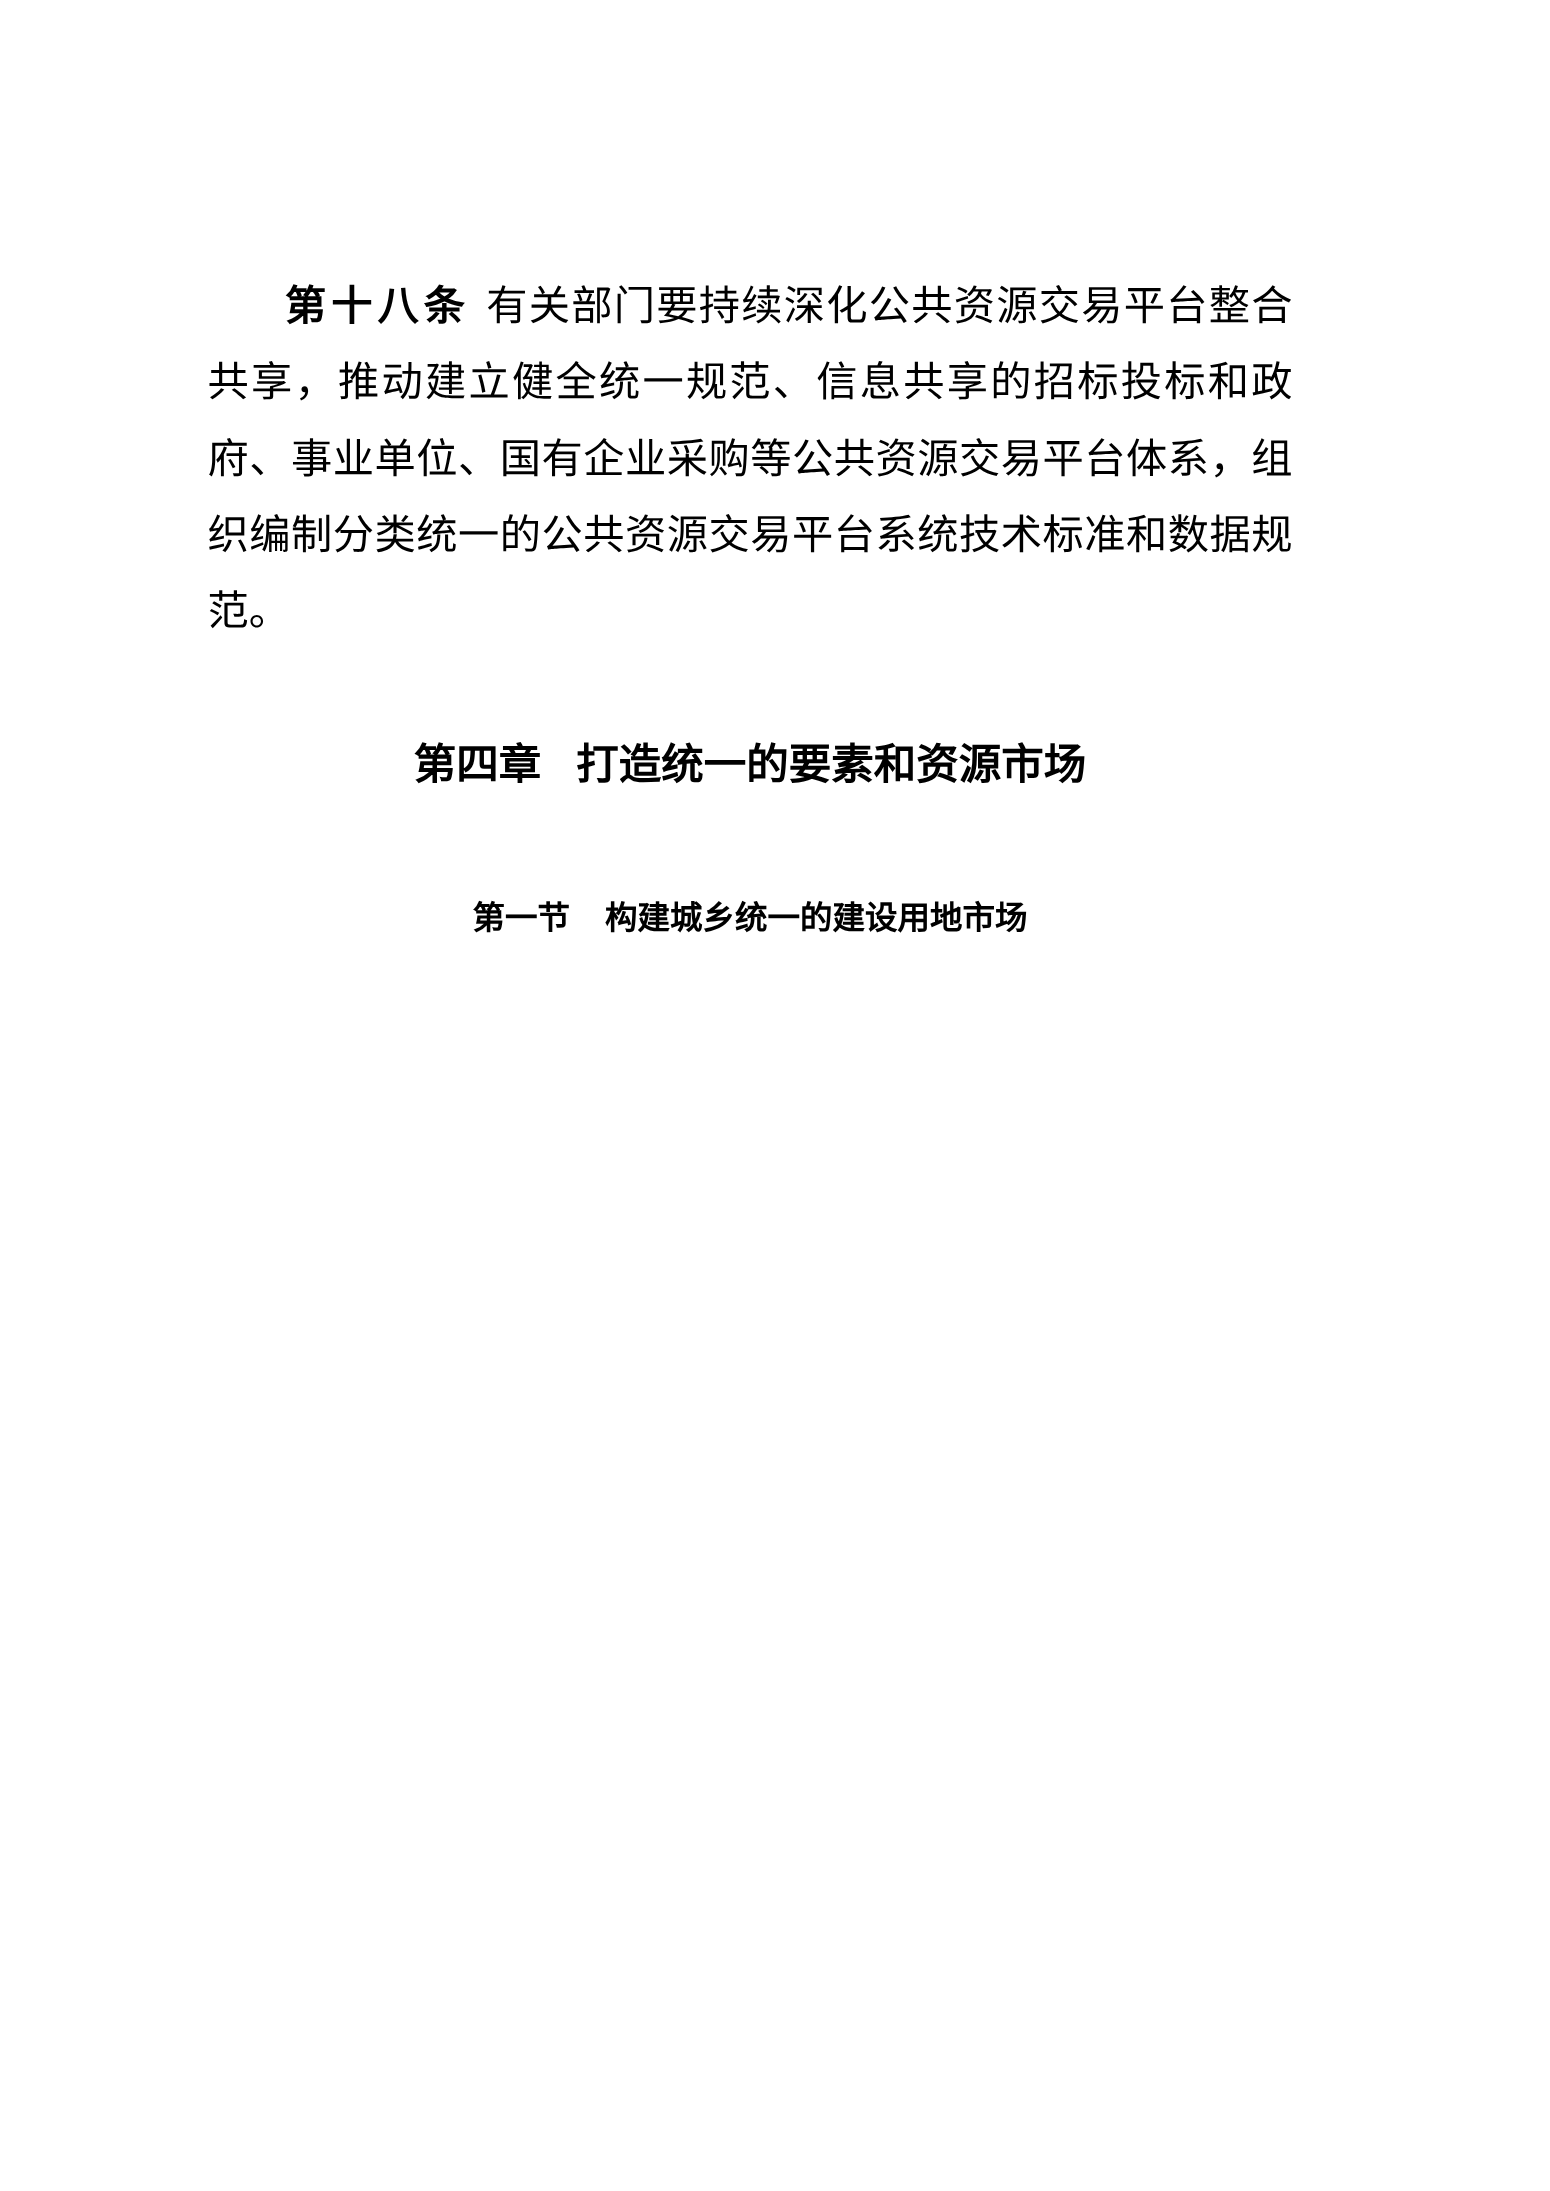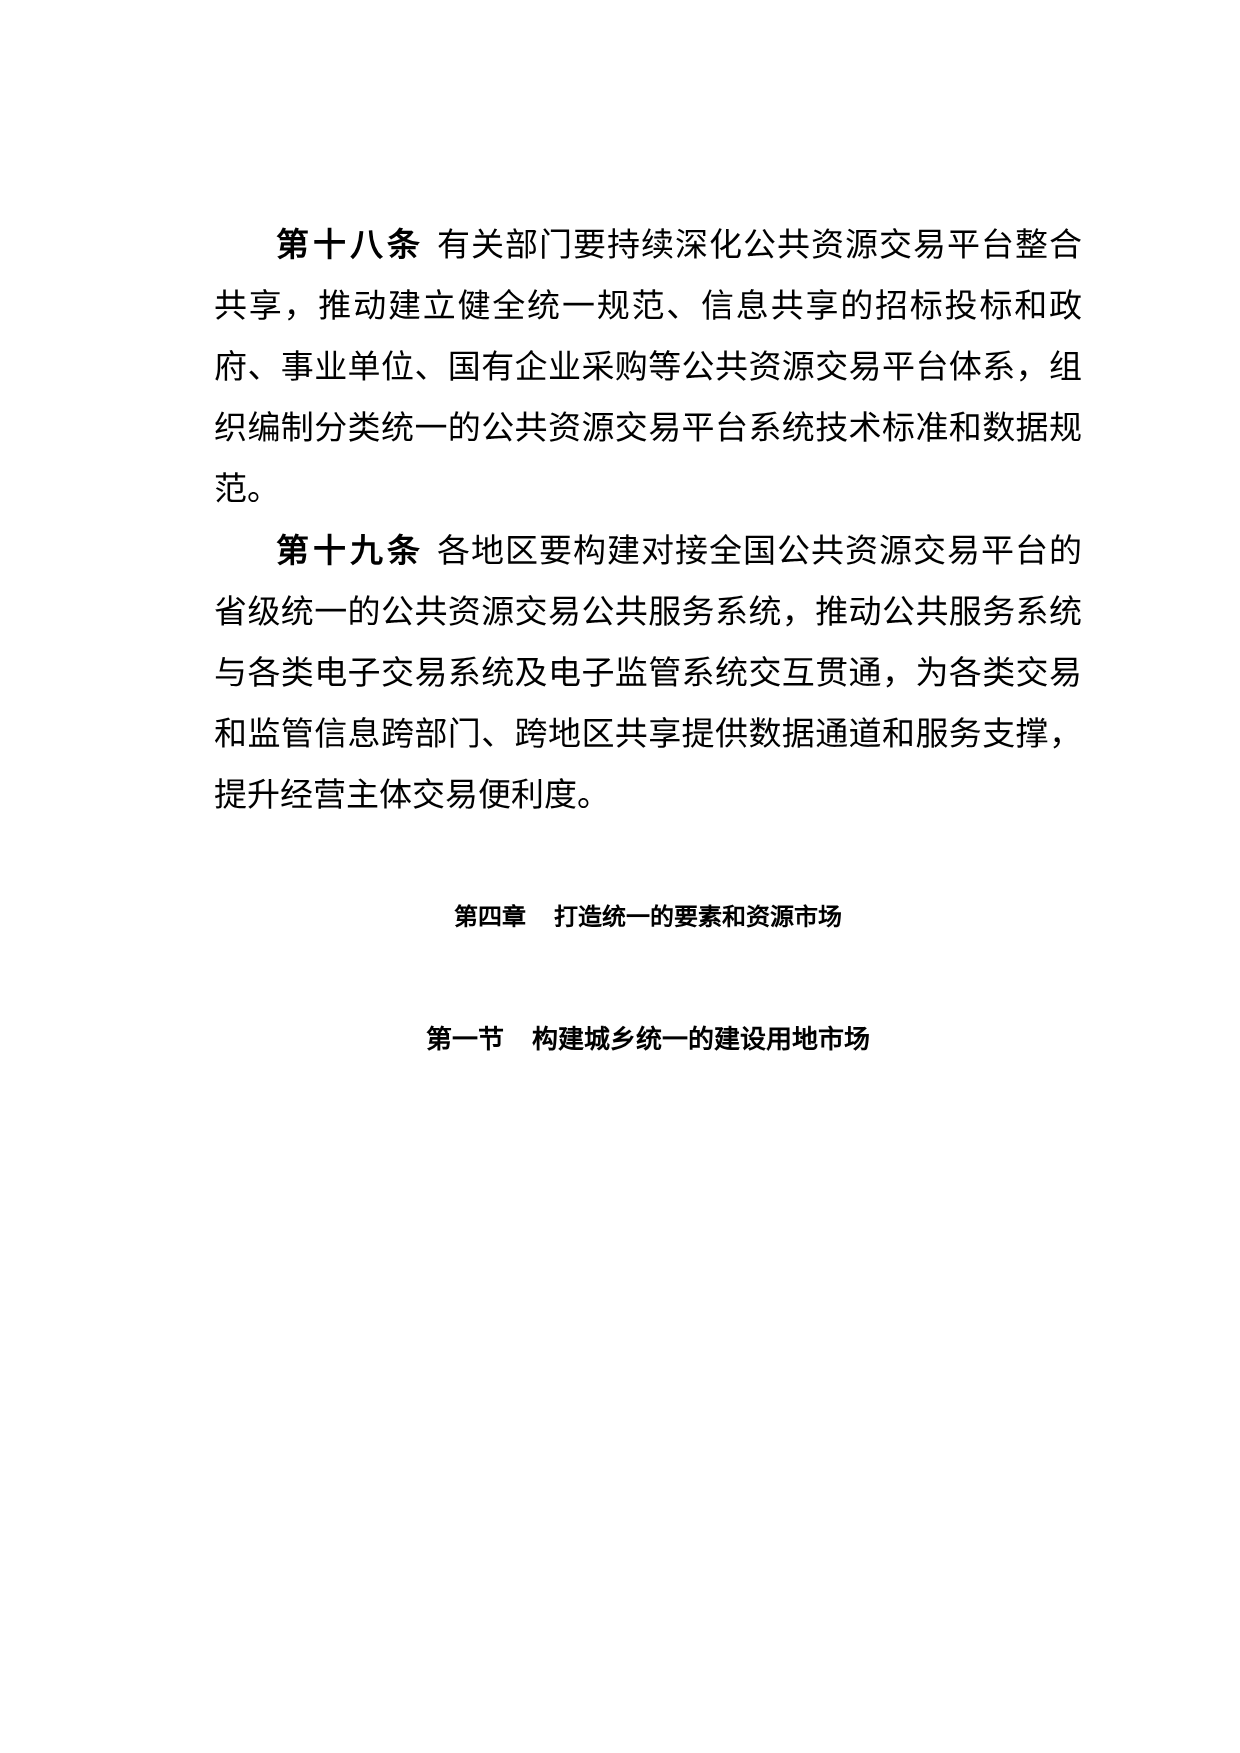--- a/index.html
+++ b/index.html
@@ -19,7 +19,6 @@
     width: 1152px;
     height: 1753px;
     padding: 214px 118px 0 166px;
-    margin-left: 48px;
   }
   .doc {
     font-size: 33px;

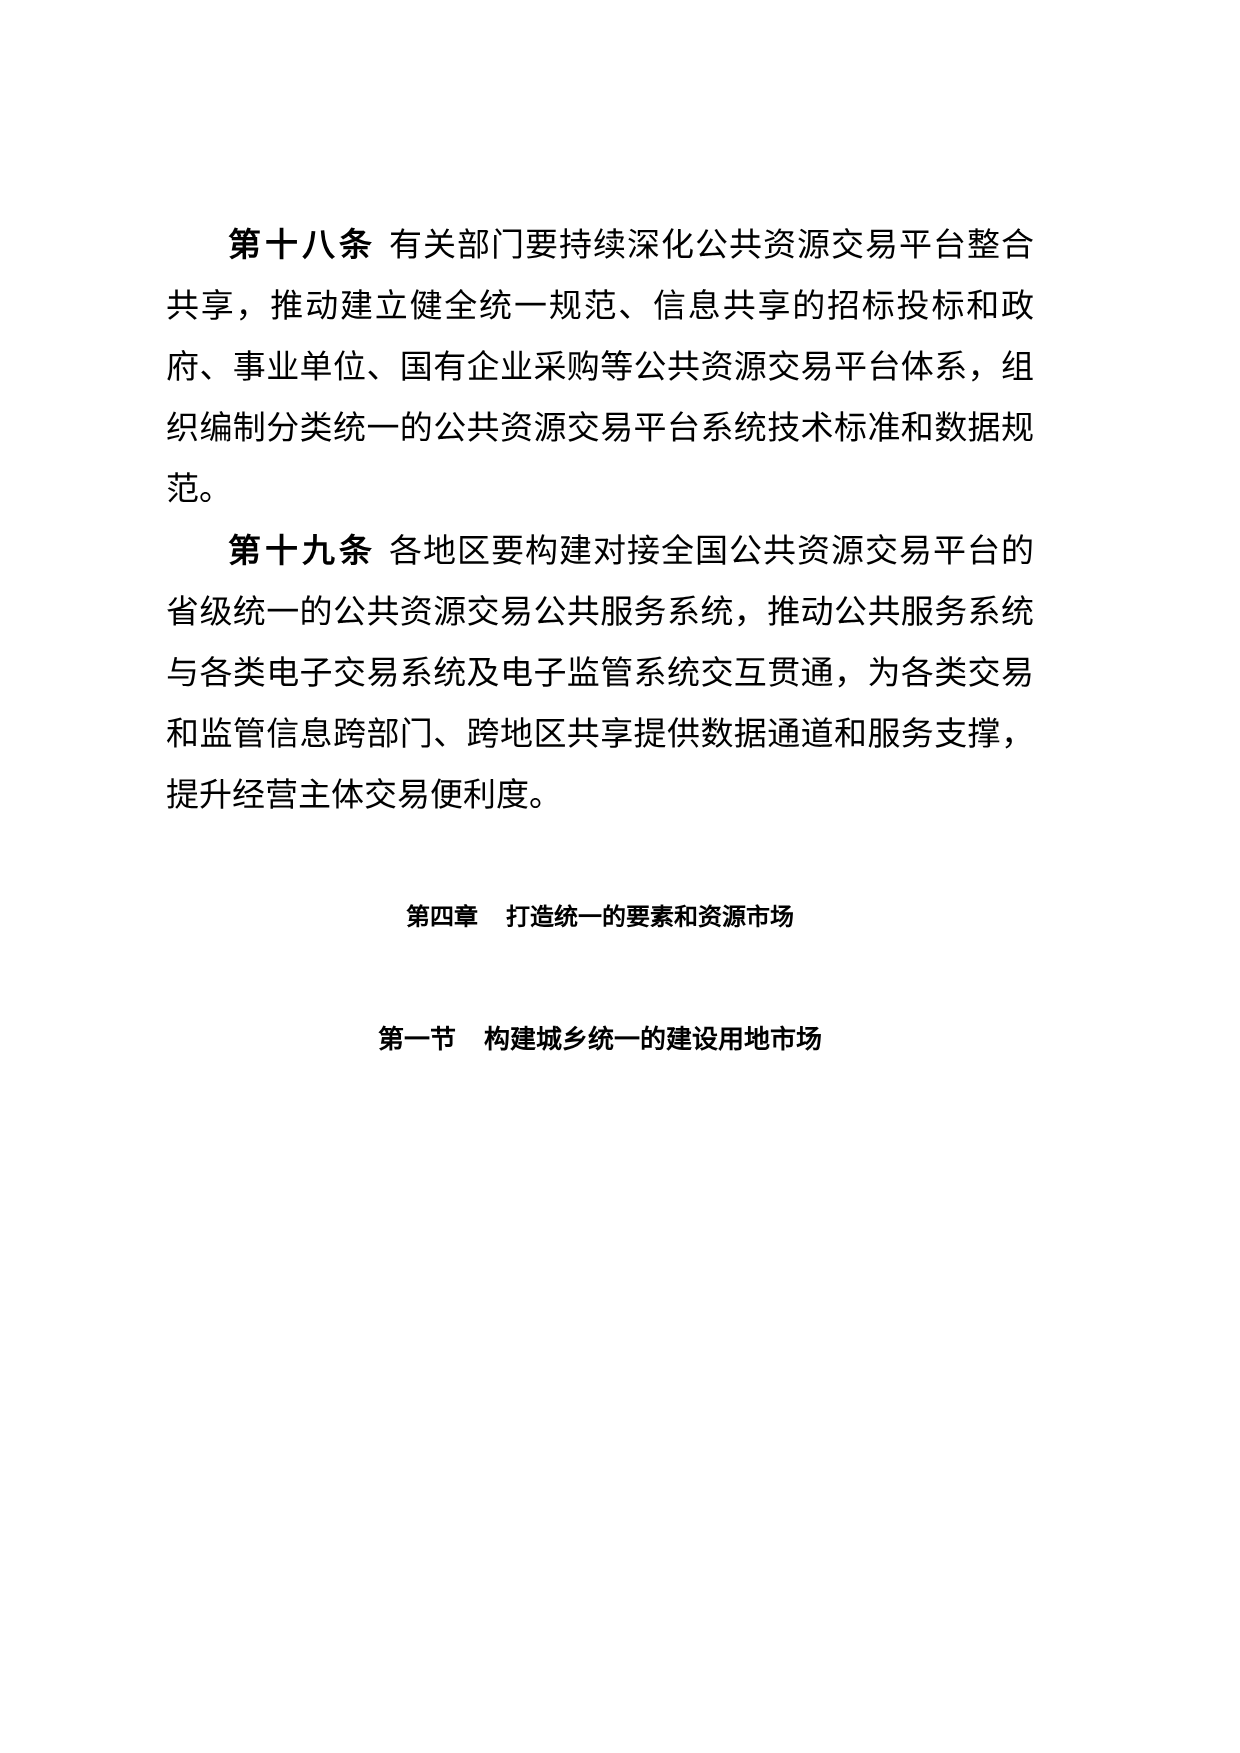--- a/index.html
+++ b/index.html
@@ -68,7 +68,6 @@
 
     <p class="para"><span class="lead">第十八条</span><span>有关部门要持续深化公共资源交易平台整合共享，推动建立健全统一规范、信息共享的招标投标和政府、事业单位、国有企业采购等公共资源交易平台体系，组织编制分类统一的公共资源交易平台系统技术标准和数据规范。</span></p>
 
-    <p class="para"><span class="lead">第十九条</span><span>各地区要构建对接全国公共资源交易平台的省级统一的公共资源交易公共服务系统，推动公共服务系统与各类电子交易系统及电子监管系统交互贯通，为各类交易和监管信息跨部门、跨地区共享提供数据通道和服务支撑，提升经营主体交易便利度。</span></p>
 
     <h1 class="chapter-heading"><span class="h-num">第四章</span><span>打造统一的要素和资源市场</span></h1>
 

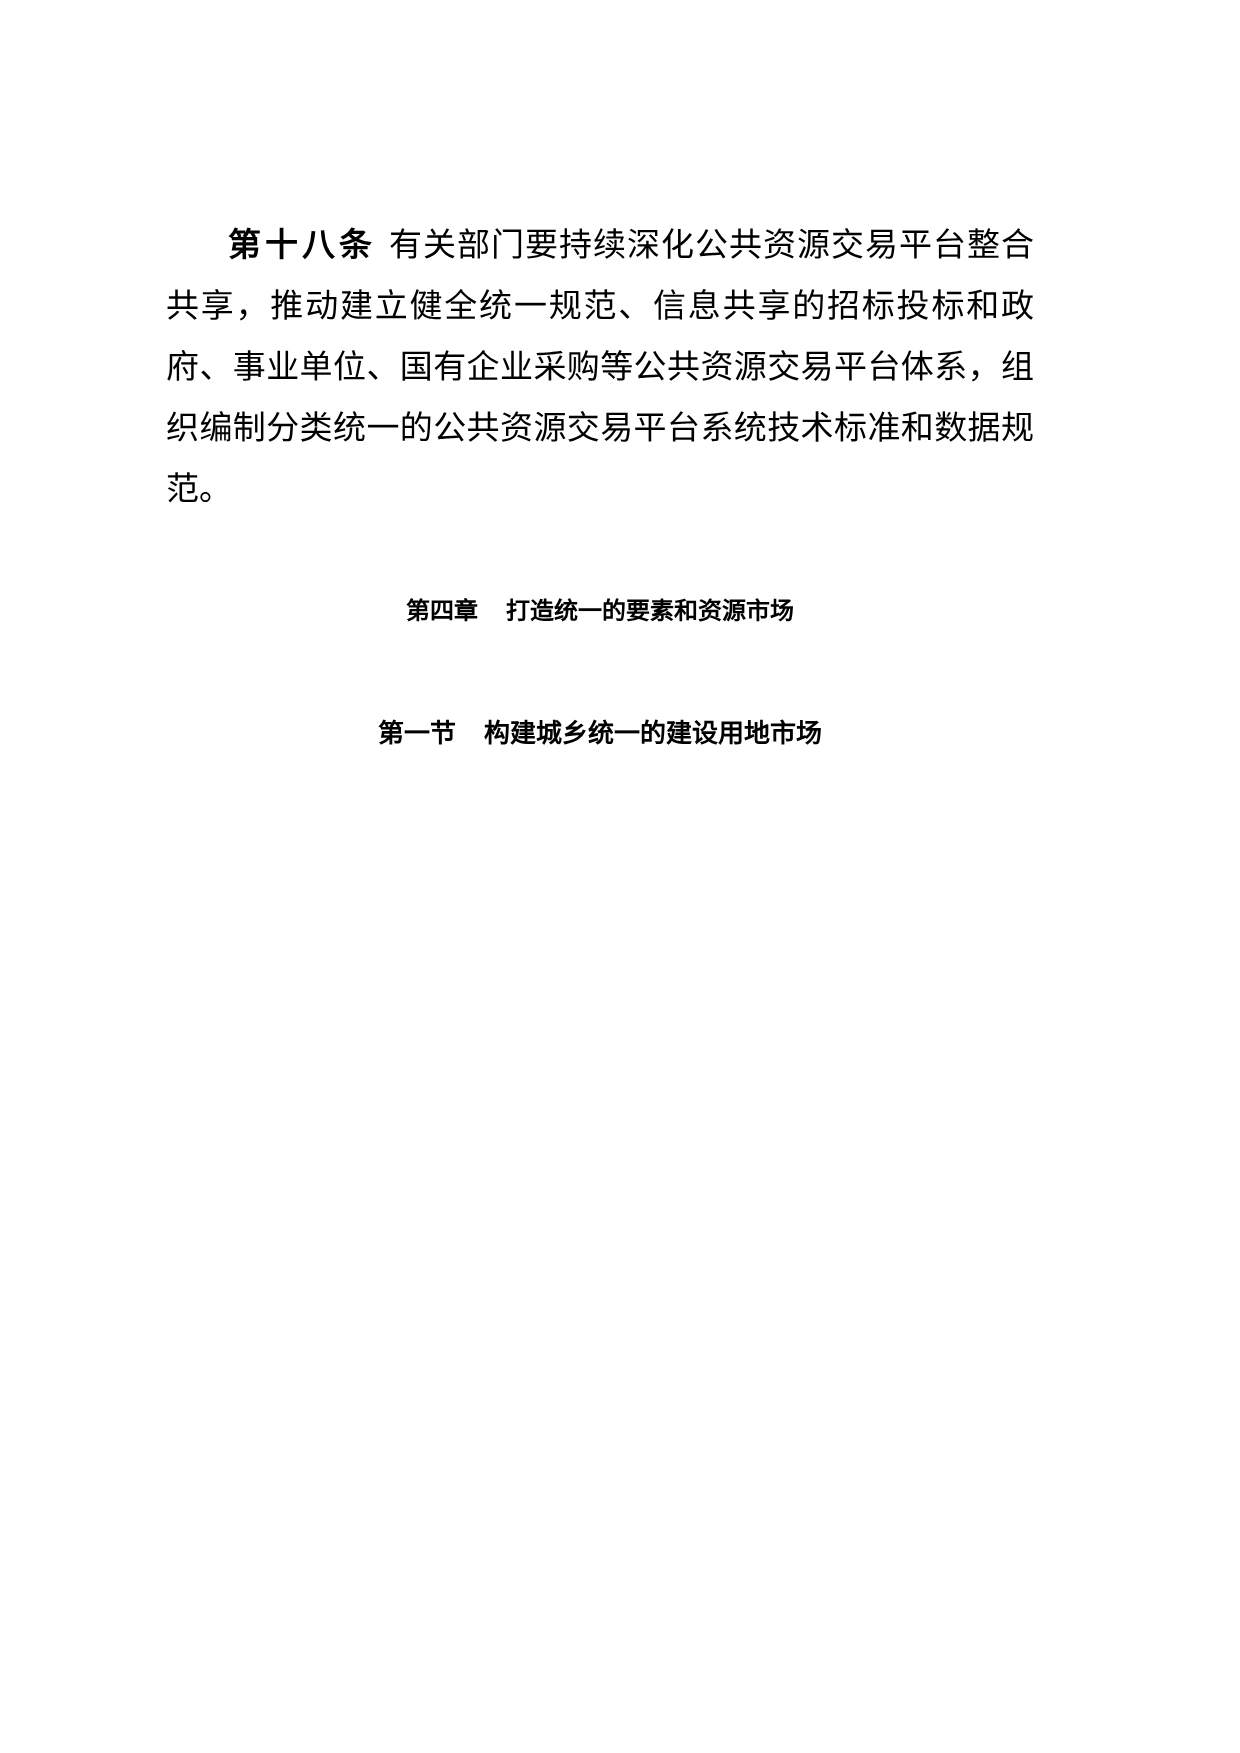--- a/index.html
+++ b/index.html
@@ -40,7 +40,7 @@
     text-align: center;
     text-indent: 0;
     font-weight: bold;
-    font-size: 24px;
+    font-size: 34px;
     line-height: 61px;
     font-family: "Liberation Serif", serif;
   }

